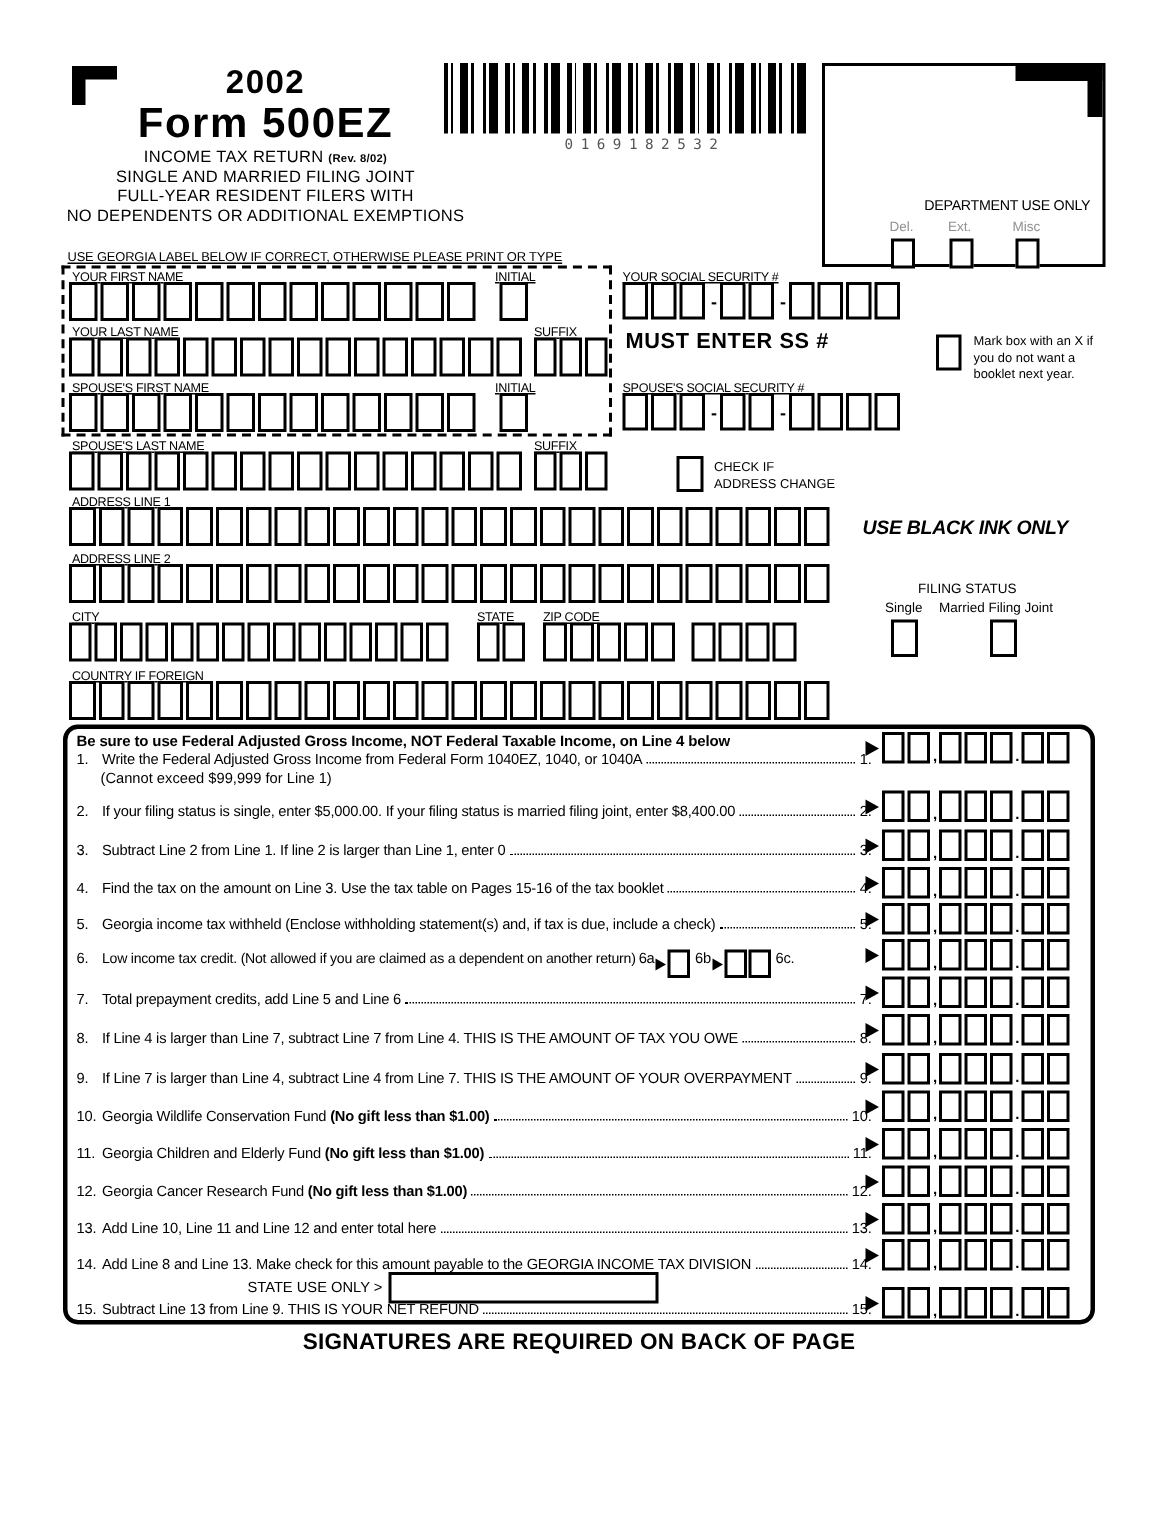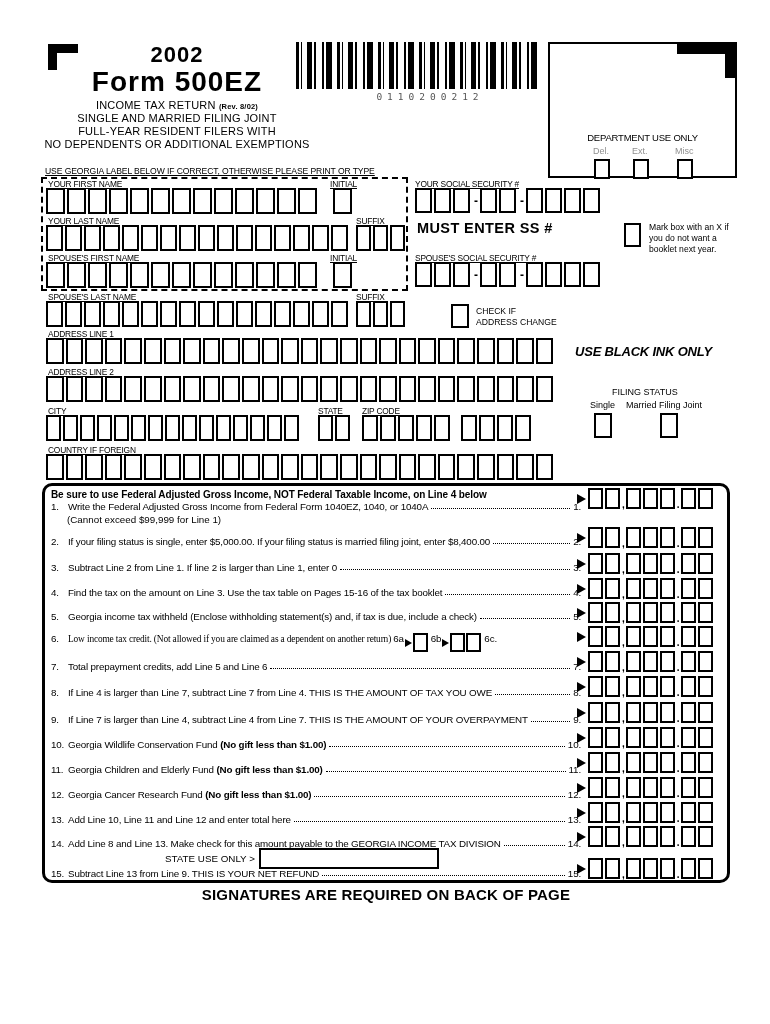--- a/index.html
+++ b/index.html
@@ -90,7 +90,7 @@
   </div>
 
   <div class="abs barcode"></div>
-  <div class="abs barcode-digits">0110200212</div>
+  <div class="abs barcode-digits">0169182532</div>
 
   <div class="abs deptbox">
     <div class="dept-corner-h"></div>

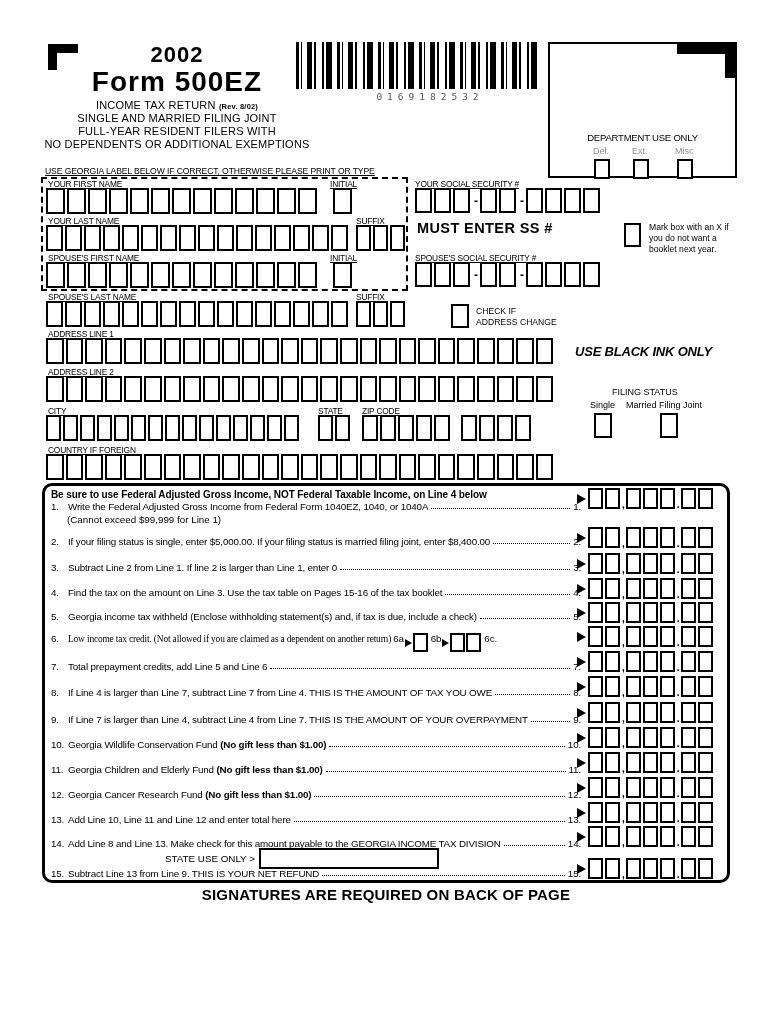--- a/index.html
+++ b/index.html
@@ -23,7 +23,7 @@
   .deptbox{left:548px;top:42px;width:189px;height:136px;border:2px solid #000;box-sizing:border-box;}
   .dept-corner-h{position:absolute;top:0;right:0;width:58px;height:10px;background:#000;}
   .dept-corner-v{position:absolute;top:0;right:0;width:10px;height:34px;background:#000;}
-  .dept-title{position:absolute;left:0;top:88px;width:100%;text-align:center;font-size:9.5px;letter-spacing:-.2px;}
+  .dept-title{position:absolute;left:0;top:88px;width:100%;text-align:center;font-size:9.5px;letter-spacing:-.2px;padding-left:29px;}
   .dept-lbl{position:absolute;top:102px;font-size:9px;color:#909090;}
   .cbox{border:2px solid #000;background:#fff;box-sizing:border-box;}
   

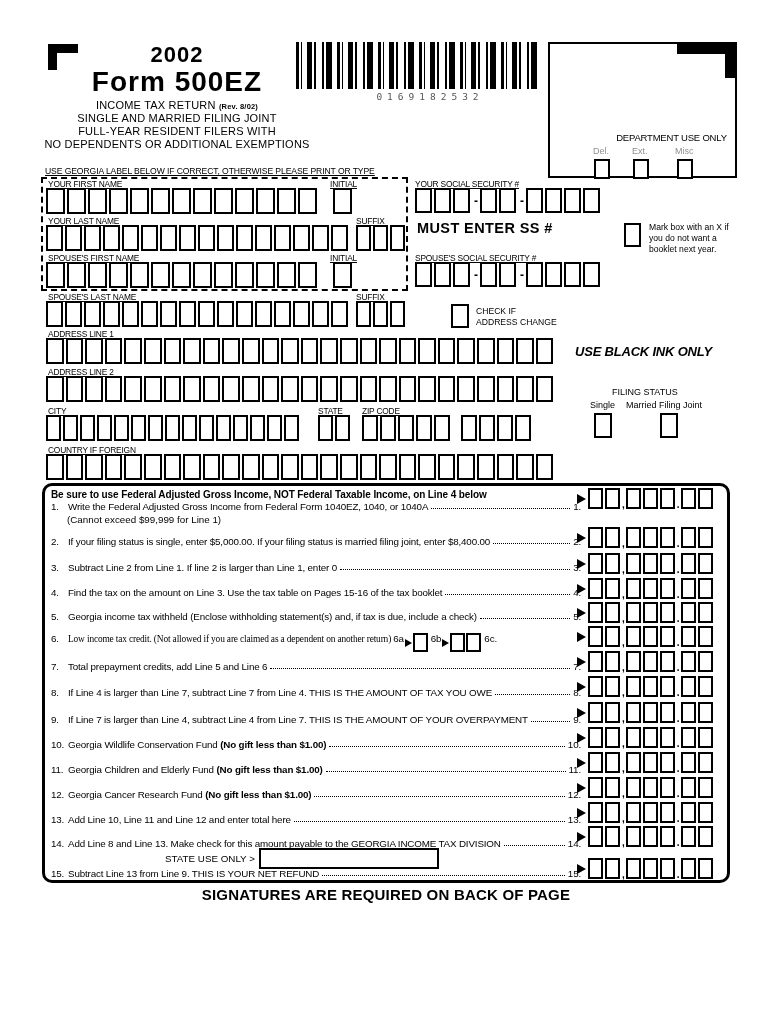--- a/index.html
+++ b/index.html
@@ -425,7 +425,7 @@
     </div>
     <div class="lrow" style="top:147px;">
       <span class="lnum">6.</span>
-        <span class="ltext" style="font-size:9.4px;font-family:Liberation Serif, serif;">Low income tax credit. (Not allowed if you are claimed as a dependent on another return)</span>
+        <span class="ltext" style="font-size:9.4px;">Low income tax credit. (Not allowed if you are claimed as a dependent on another return)</span>
       <span class="l6lab">6a</span>
         <span class="arr-s"></span>
       <span class="cell6"></span>

